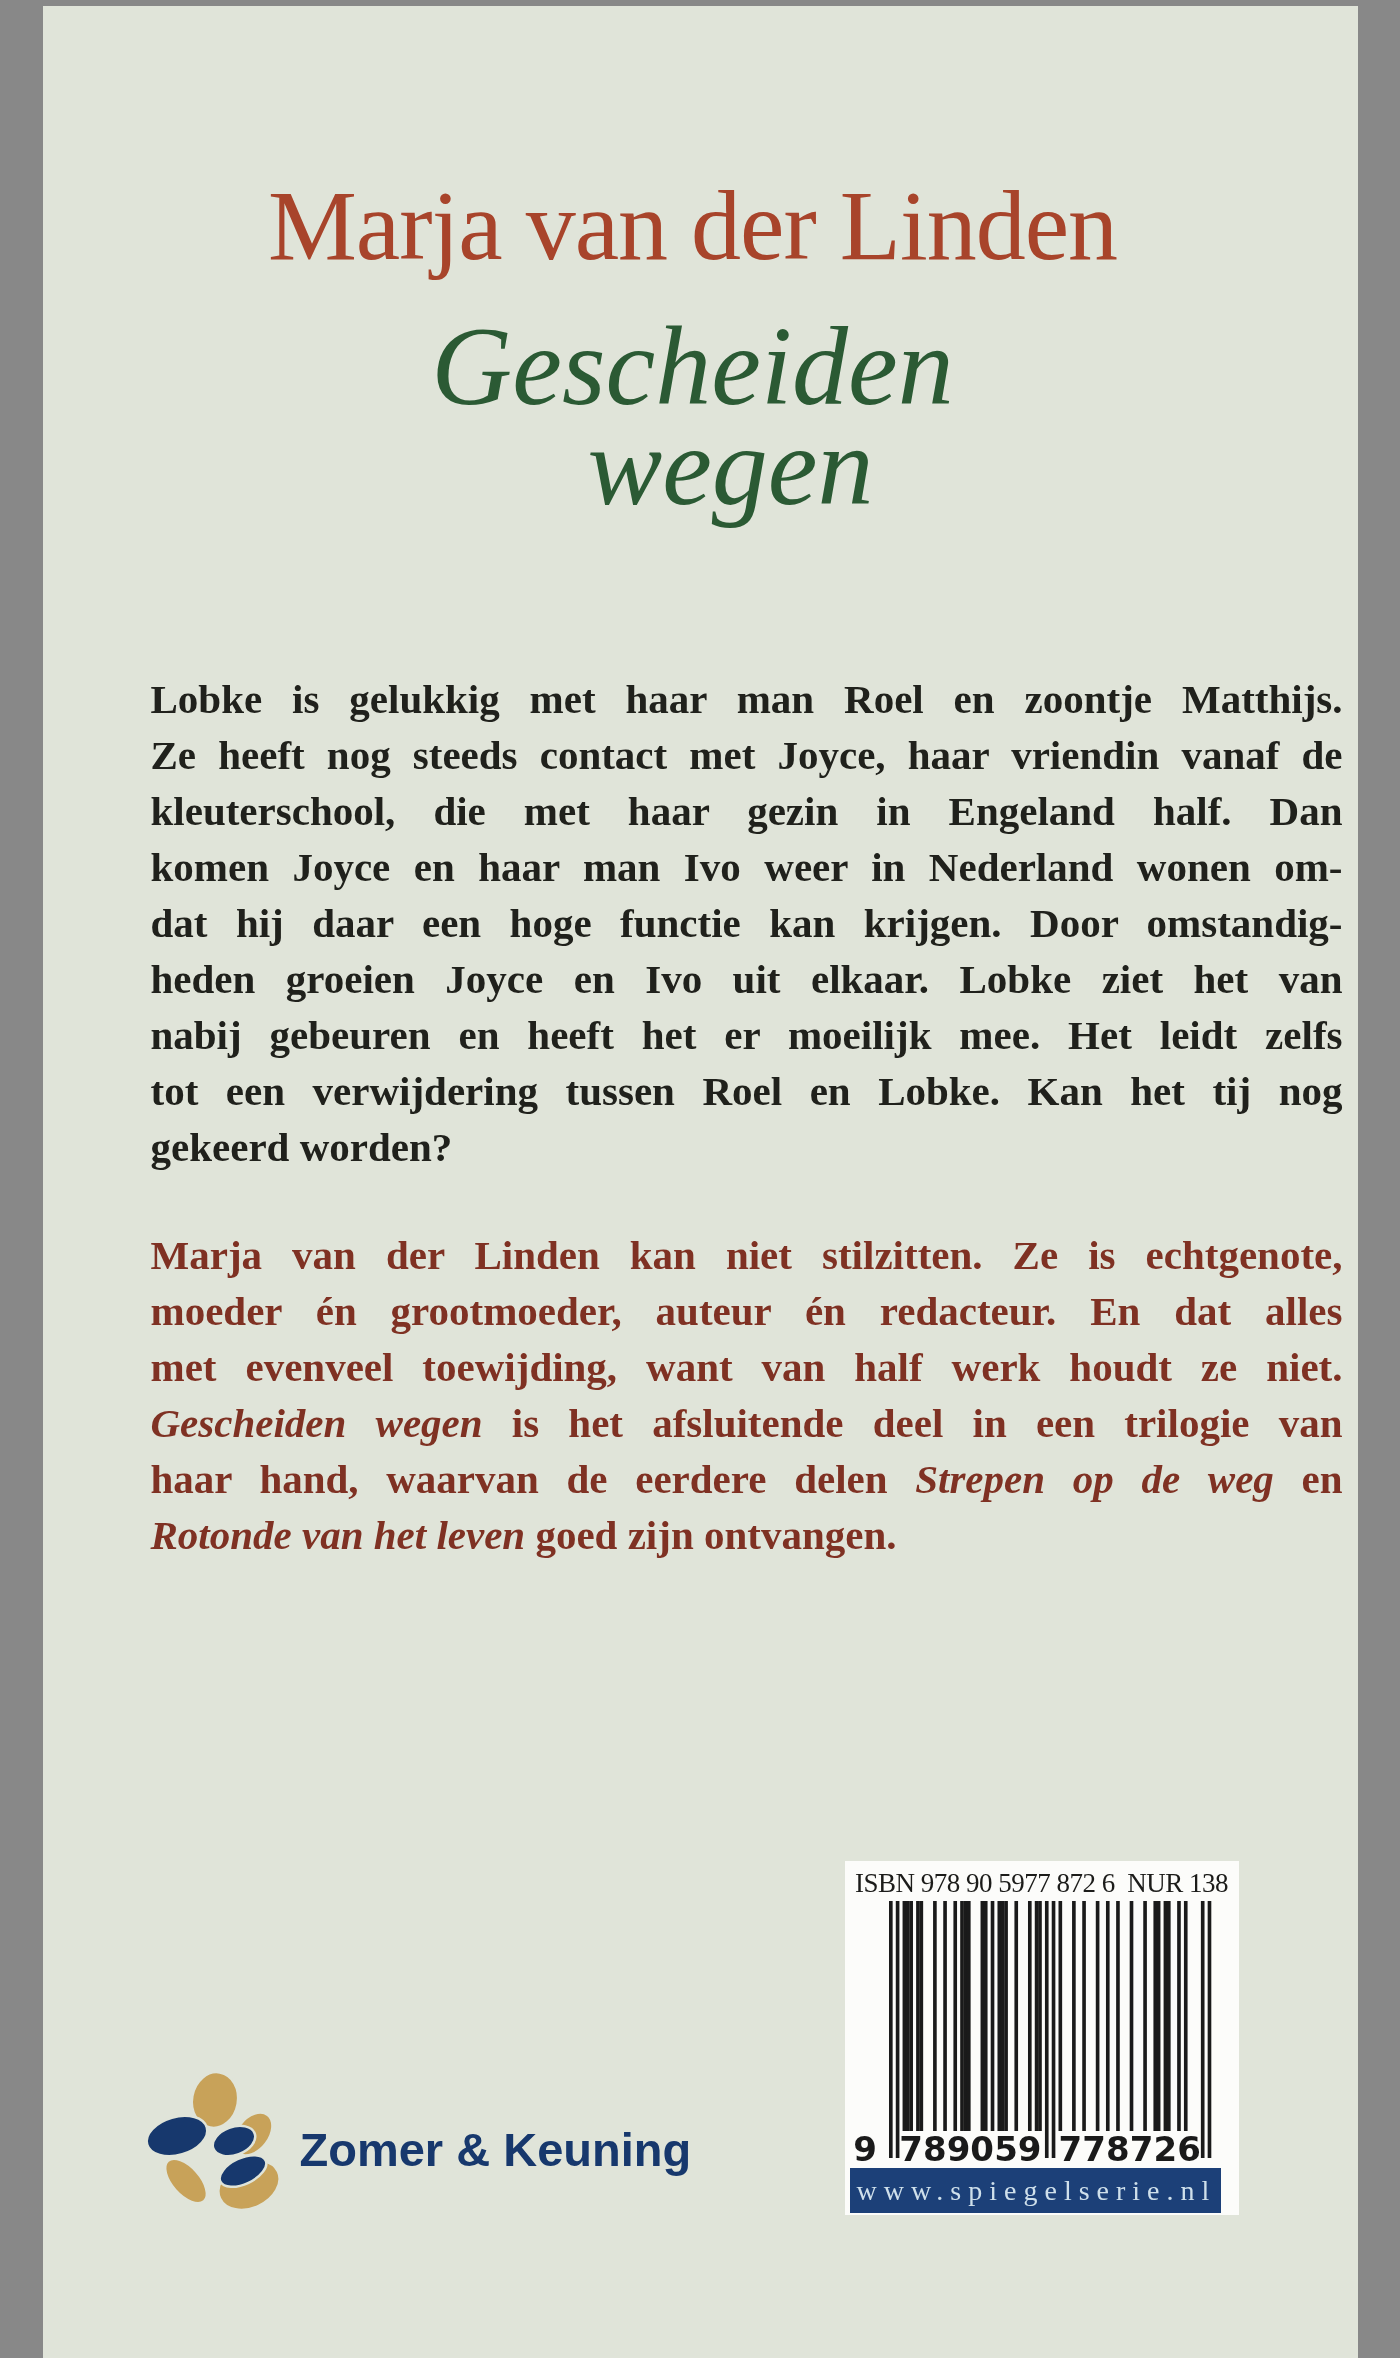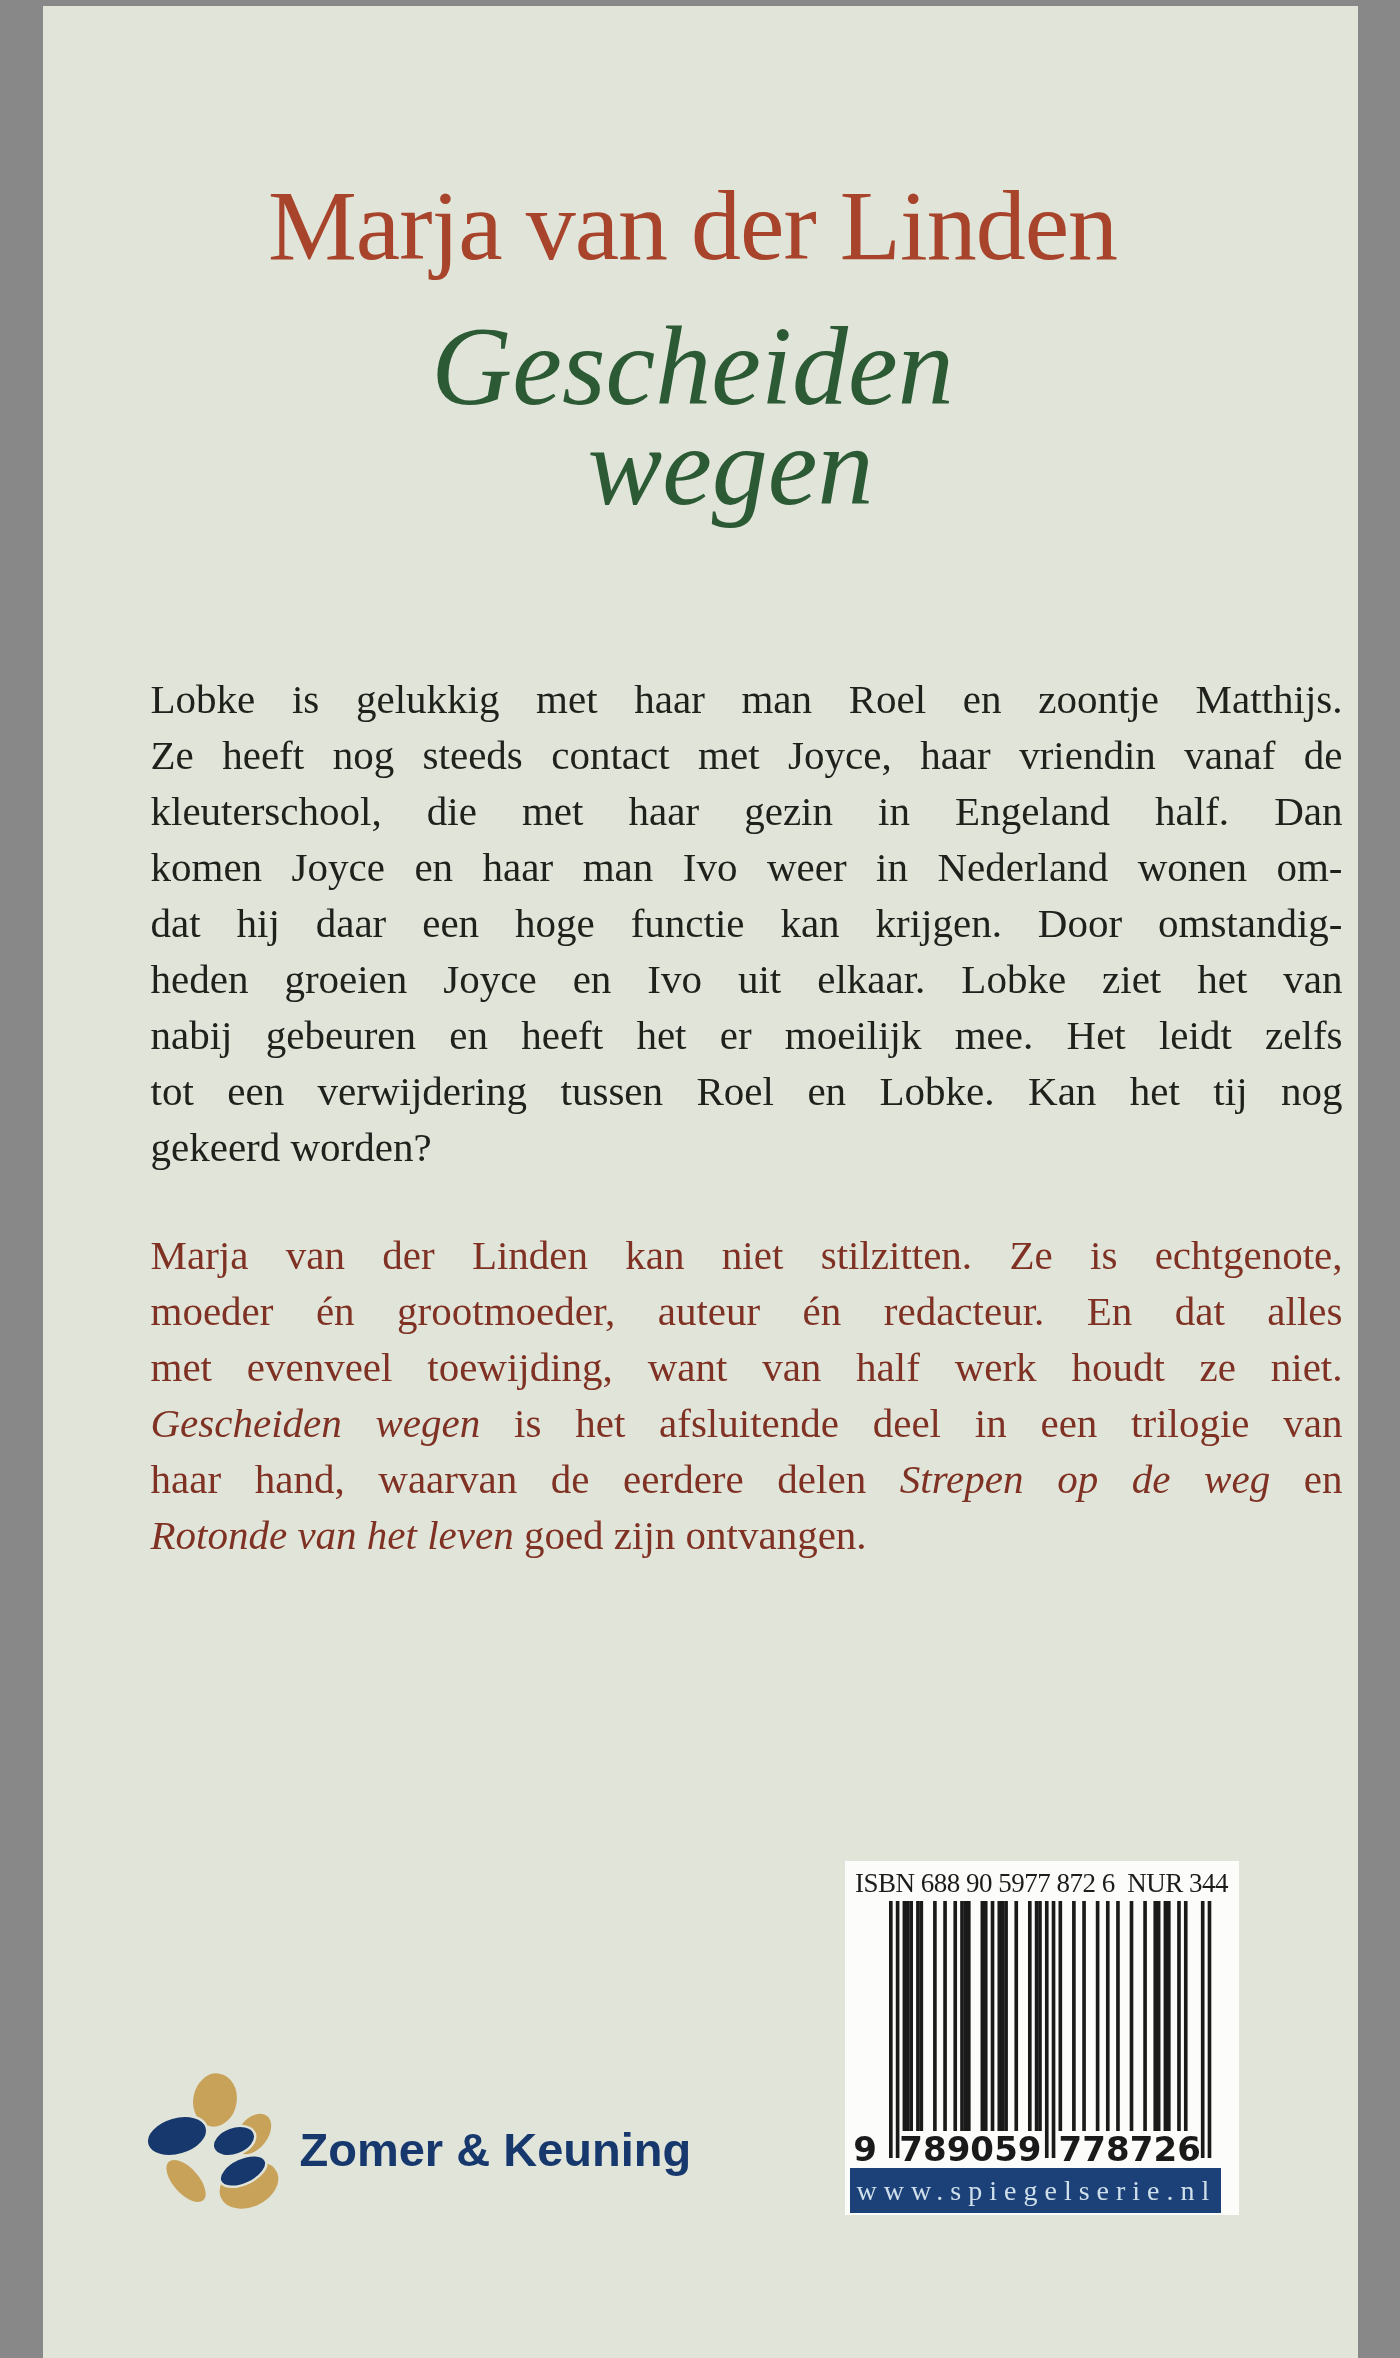--- a/index.html
+++ b/index.html
@@ -58,6 +58,7 @@
     text-align:justify;
     text-align-last:justify;
     white-space:nowrap;
+    font-weight:bold;
   }
   .paragraph .line.last{text-align-last:left;}
   .paragraph em{font-style:italic;}

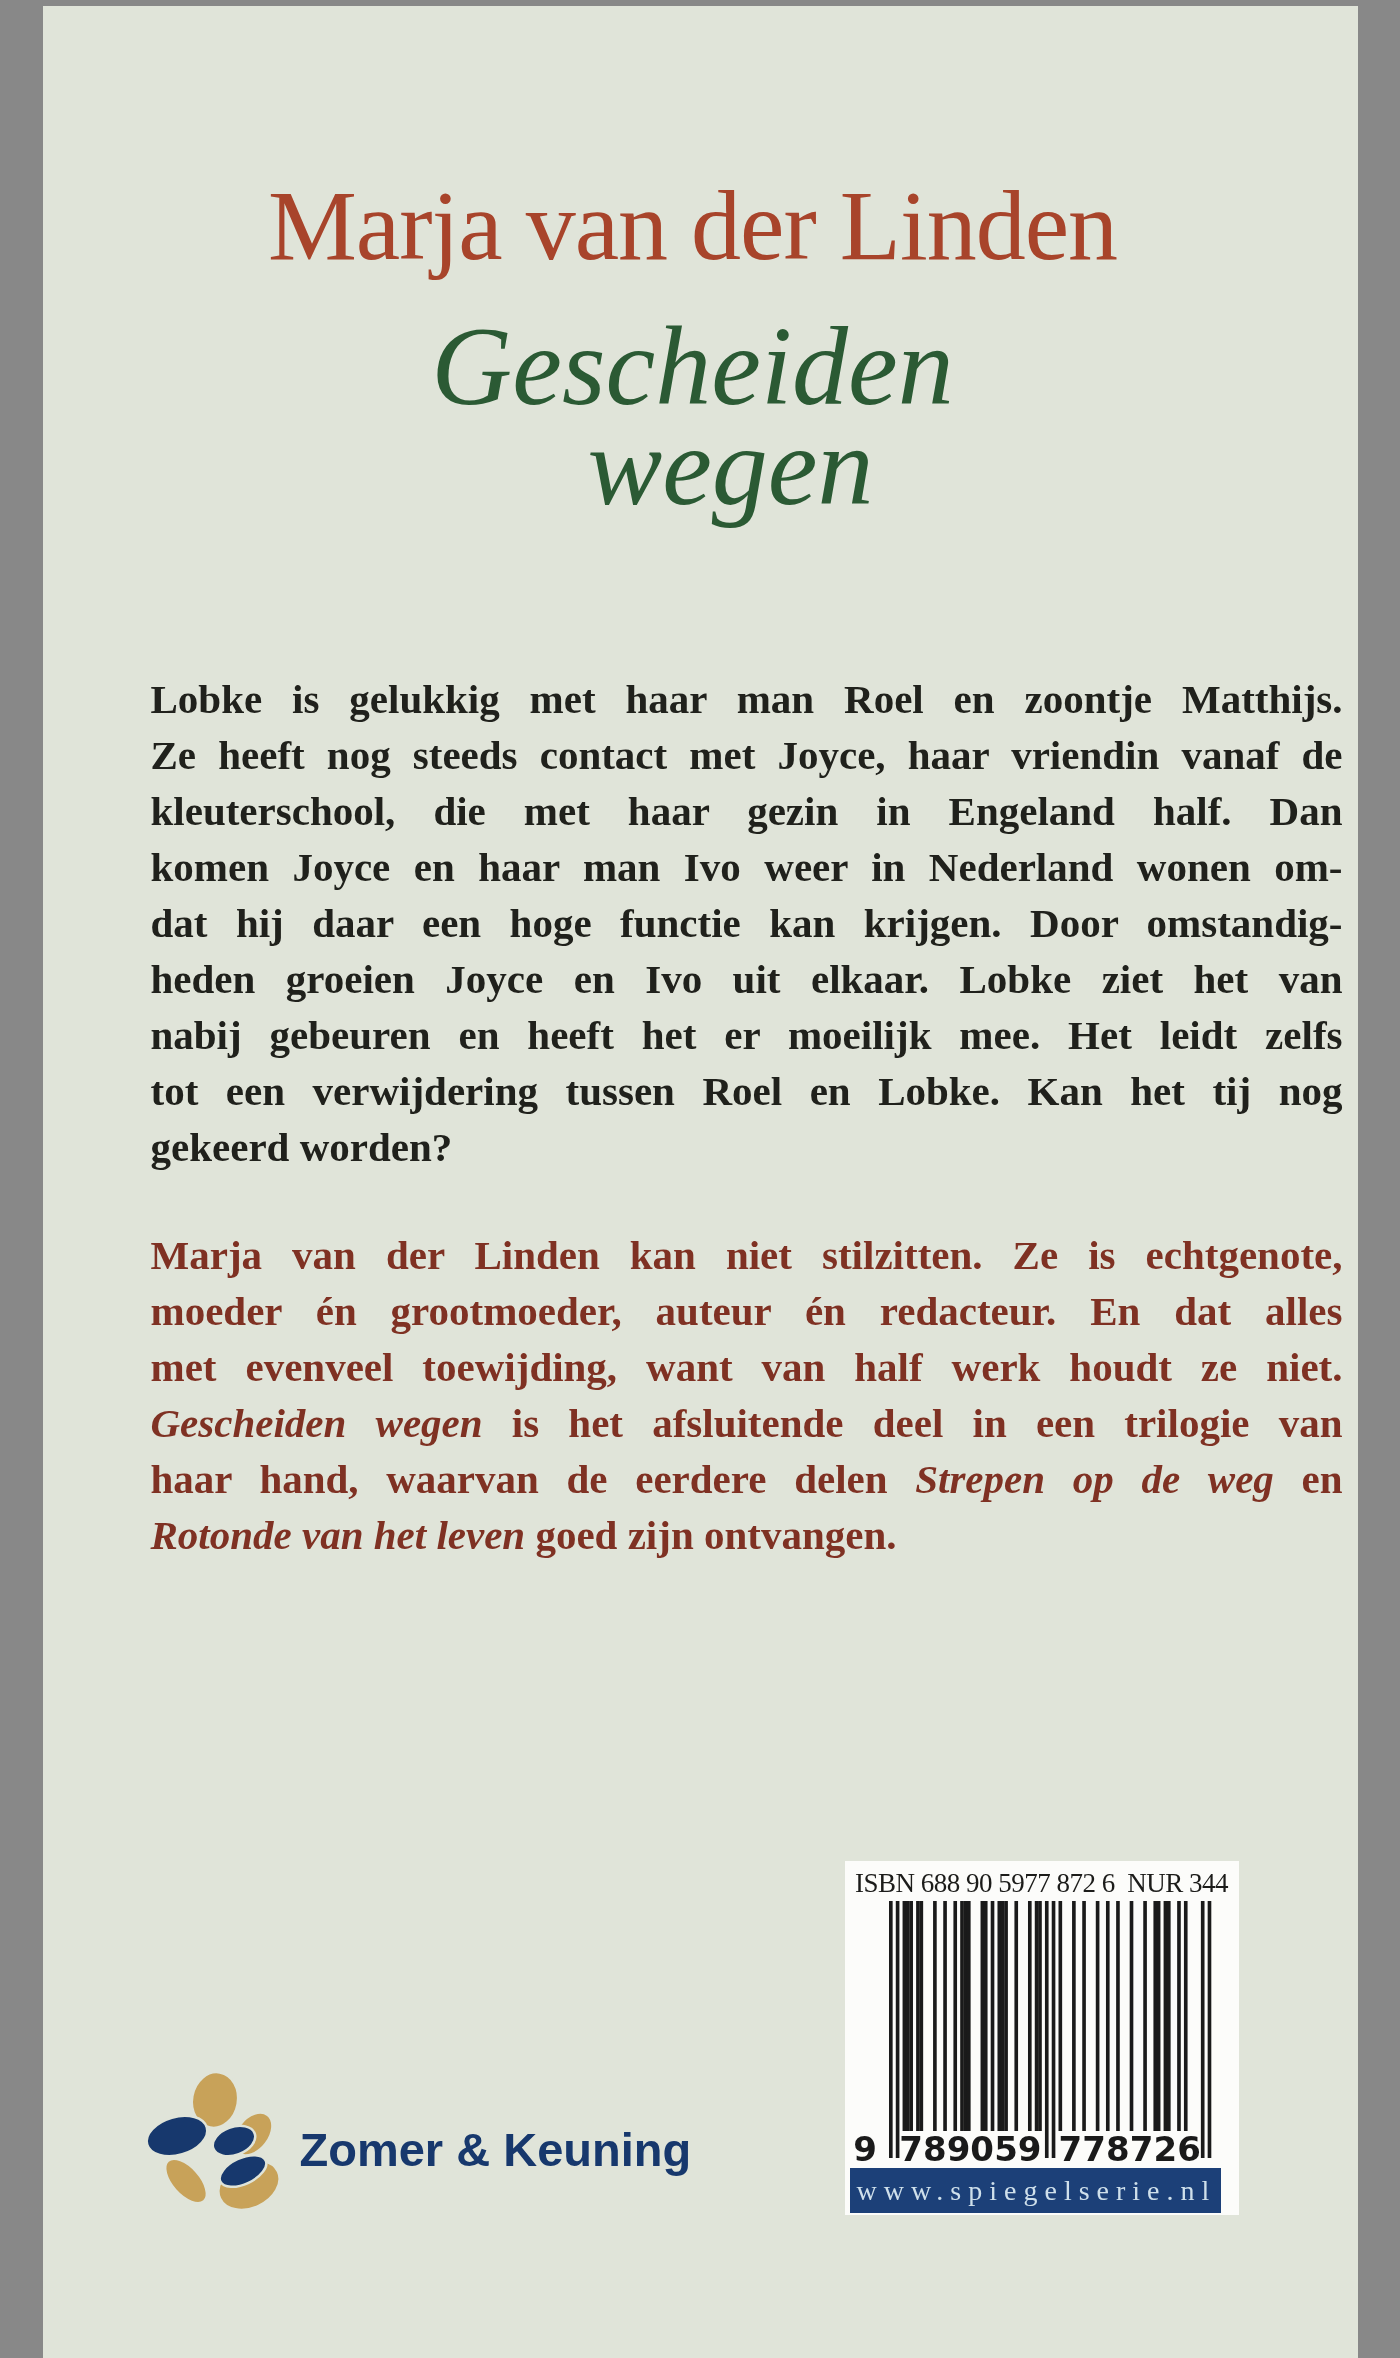--- a/index.html
+++ b/index.html
@@ -143,7 +143,7 @@
     </section>
 
   <div class="barcode-panel">
-    <div class="isbn">ISBN 688 90 5977 872 6  NUR 344</div>
+    <div class="isbn">ISBN 978 90 5977 872 6  NUR 138</div>
     <svg class="ean" width="380" height="266" viewBox="0 0 380 266">
         <rect x="40.00" y="0" width="3.64" height="257" fill="#1a1a1a"></rect>
         <rect x="46.78" y="0" width="3.64" height="257" fill="#1a1a1a"></rect>

